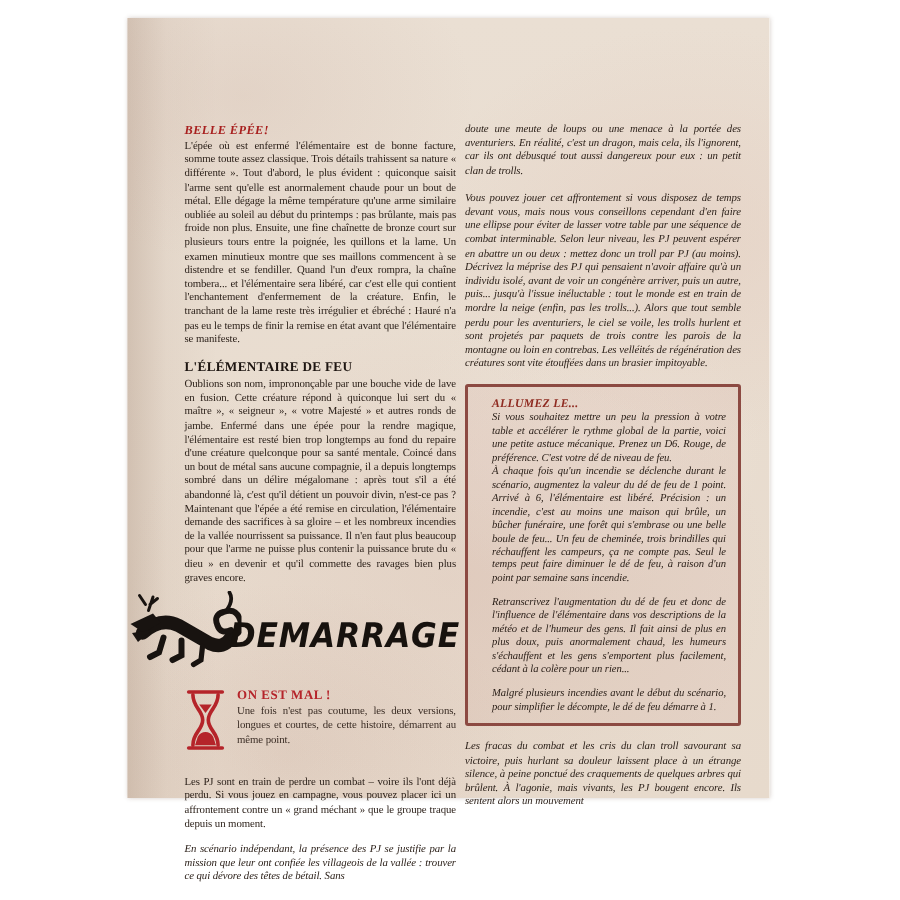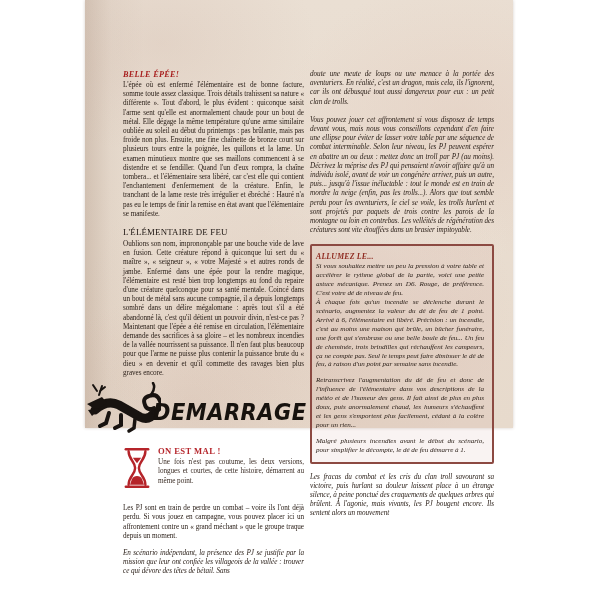--- a/index.html
+++ b/index.html
@@ -8,7 +8,7 @@
     font-family:"Liberation Serif", serif;overflow:hidden;
   }
   .page{
-    position:absolute;left:85px;top:0;width:428px;height:428px;
+    position:absolute;left:85px;top:12px;width:428px;height:520px;
     background:
       radial-gradient(ellipse 220px 160px at 18% 10%, rgba(196,164,150,0.20), transparent 70%),
       radial-gradient(ellipse 260px 200px at 88% 28%, rgba(219,180,166,0.22), transparent 70%),

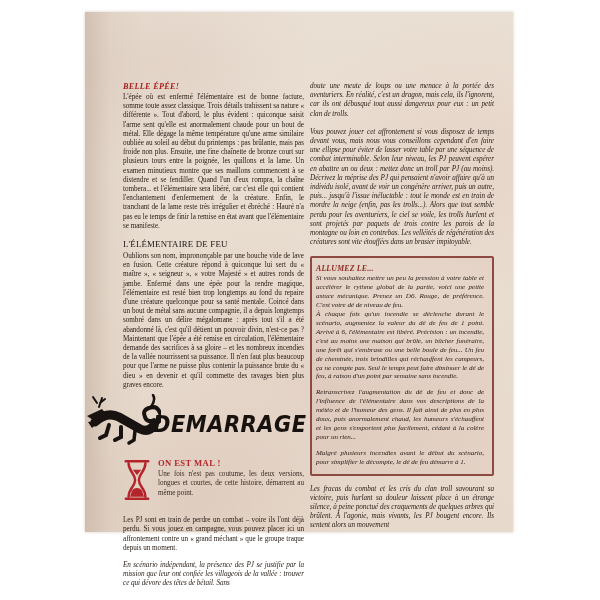--- a/index.html
+++ b/index.html
@@ -31,7 +31,7 @@
     color:#a8201f;letter-spacing:0.3px;
   }
   .h-black{
-    margin:8px 0 3px 0;font-size:8.8px;font-weight:normal;color:#1d1511;
+    margin:8px 0 3px 0;font-size:8.8px;font-weight:bold;color:#1d1511;
     letter-spacing:0.2px;
   }
   .gap{margin-top:9px !important;}

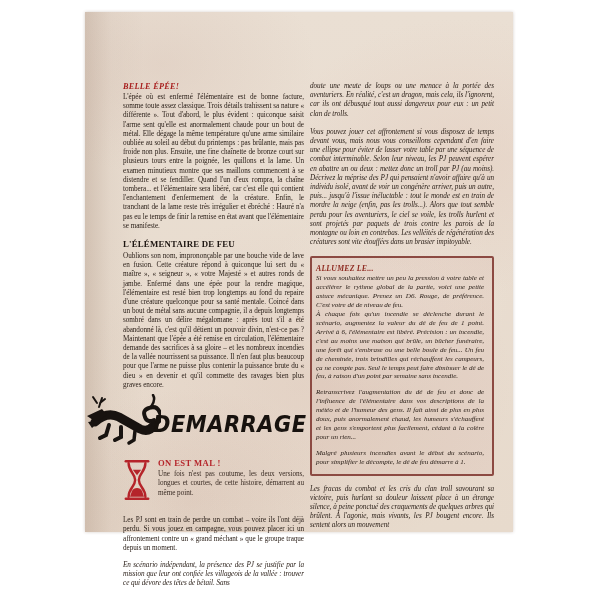--- a/index.html
+++ b/index.html
@@ -56,7 +56,7 @@
   .sidebar-box{
     margin-top:9px;border:2px solid #8c4a42;border-radius:2px;
     background:rgba(201,140,128,0.10);
-    padding:6px 8px 7px 4px;box-sizing:border-box;
+    padding:6px 8px 7px 16px;box-sizing:border-box;
   }
   .sidebar-box .box-title{
     margin:0 0 1px 0;font-size:7.8px;font-weight:bold;color:#8f2b21;

